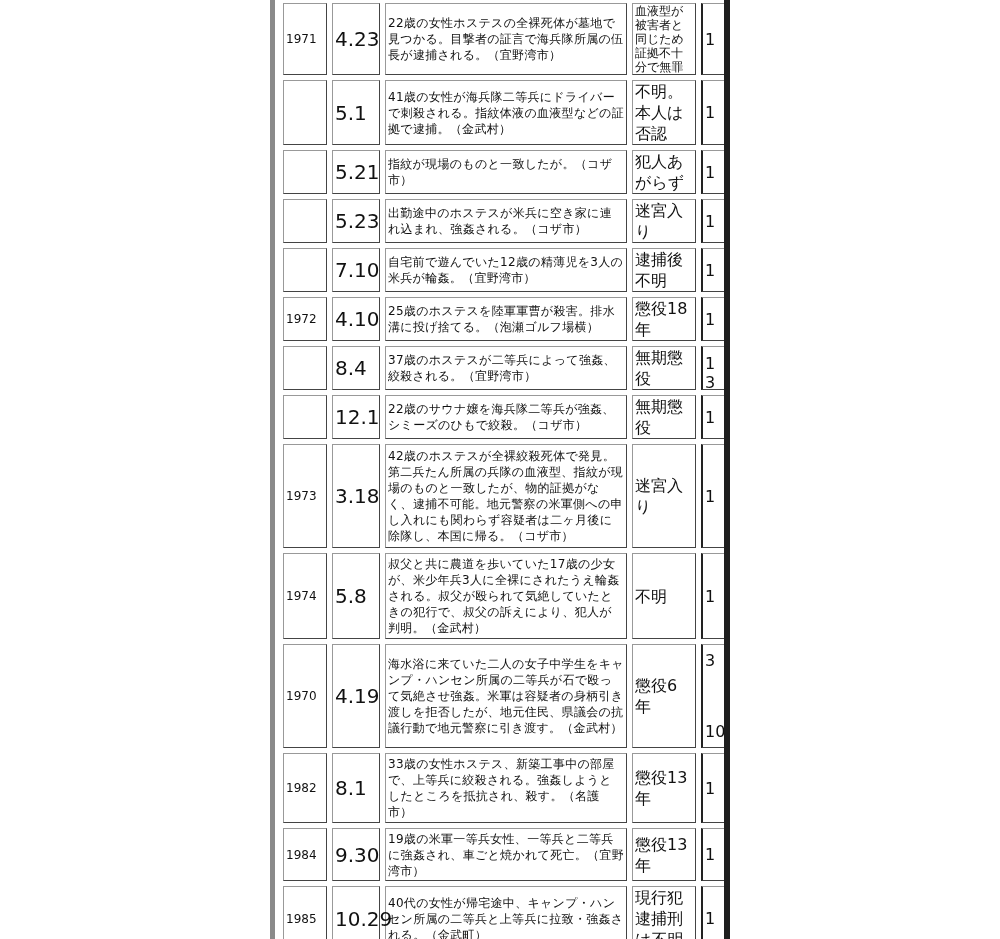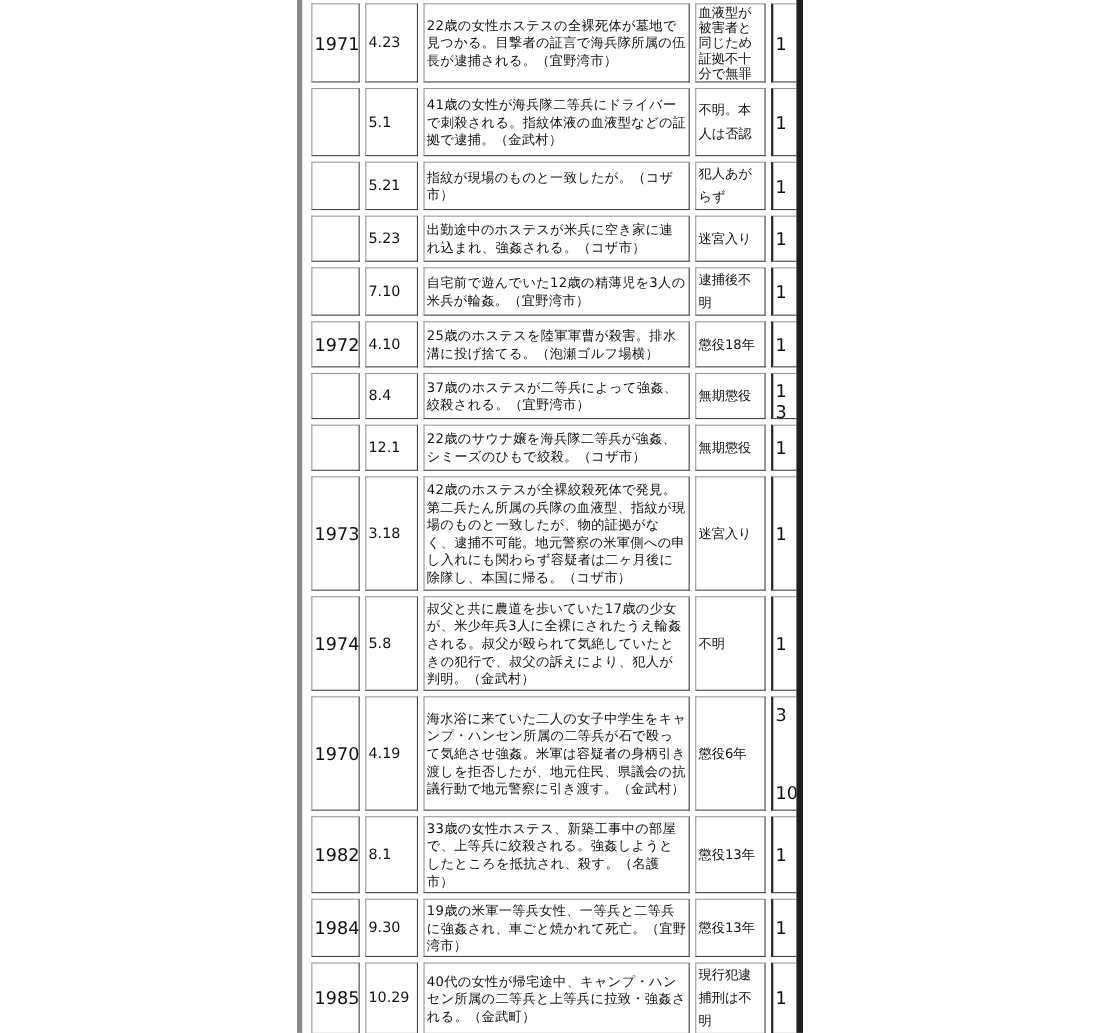--- a/index.html
+++ b/index.html
@@ -11,7 +11,7 @@
   table { position: absolute; left: 3px; top: -2px; border-collapse: separate; border-spacing: 5px; width: 449px; table-layout: fixed; }
   td { border: 1px solid #555; border-left-color: #999; border-top-color: #999; border-right-color: #444; border-bottom-color: #444;
        padding: 0 2px; vertical-align: middle; background: #fff; }
-  td.year { width: 38px; font-size: 16px; }
+  td.year { width: 38px; font-size: 12px; }
   td.date { width: 42px; font-size: 13px; }
   td.desc { width: 236px; font-size: 12px; line-height: 16px; letter-spacing: 0.3px; }
   td.verdict { width: 58px; font-size: 12px; line-height: 21px; }

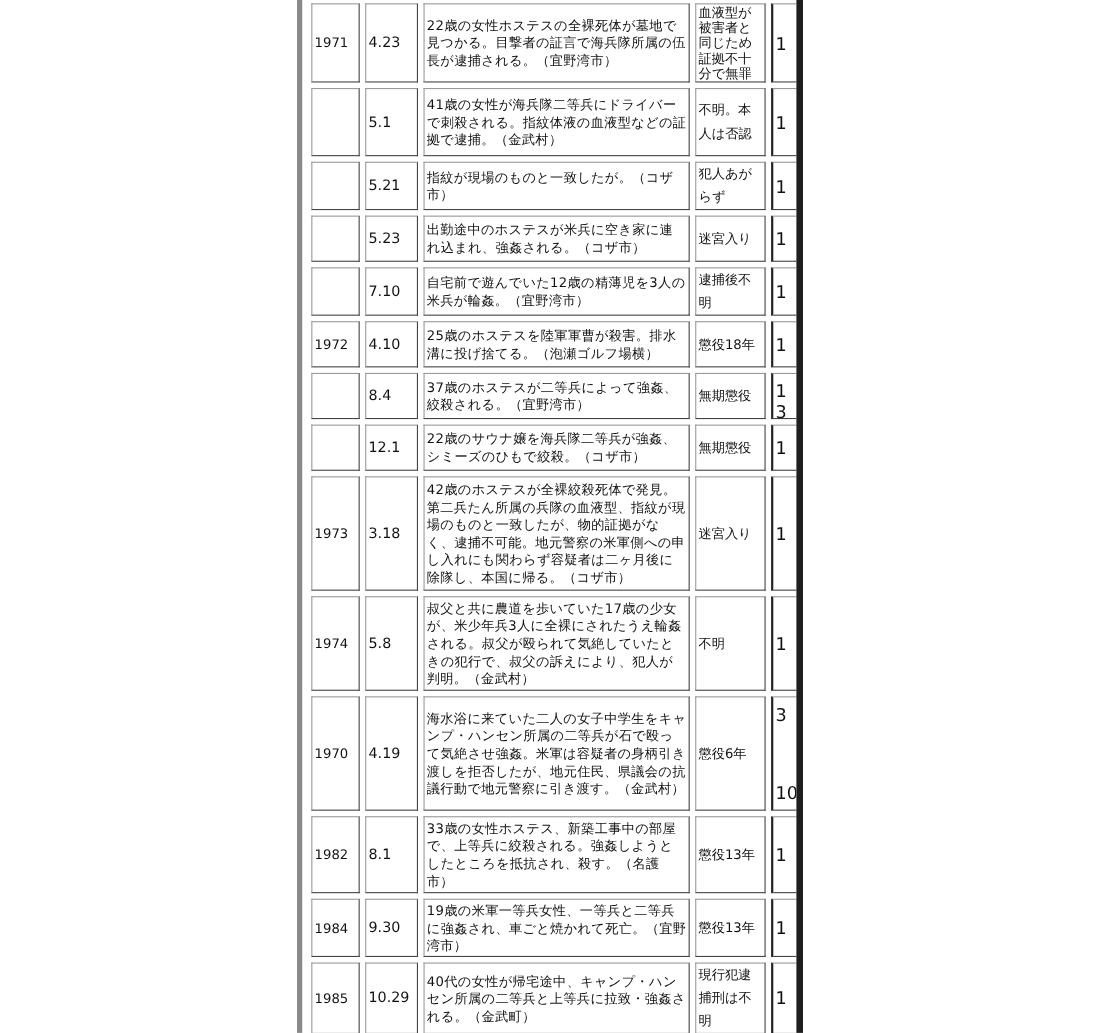--- a/index.html
+++ b/index.html
@@ -12,7 +12,7 @@
   td { border: 1px solid #555; border-left-color: #999; border-top-color: #999; border-right-color: #444; border-bottom-color: #444;
        padding: 0 2px; vertical-align: middle; background: #fff; }
   td.year { width: 38px; font-size: 12px; }
-  td.date { width: 42px; font-size: 13px; }
+  td.date { width: 42px; font-size: 20px; }
   td.desc { width: 236px; font-size: 12px; line-height: 16px; letter-spacing: 0.3px; }
   td.verdict { width: 58px; font-size: 12px; line-height: 21px; }
   td.verdict.small { font-size: 12px; line-height: 14px; }

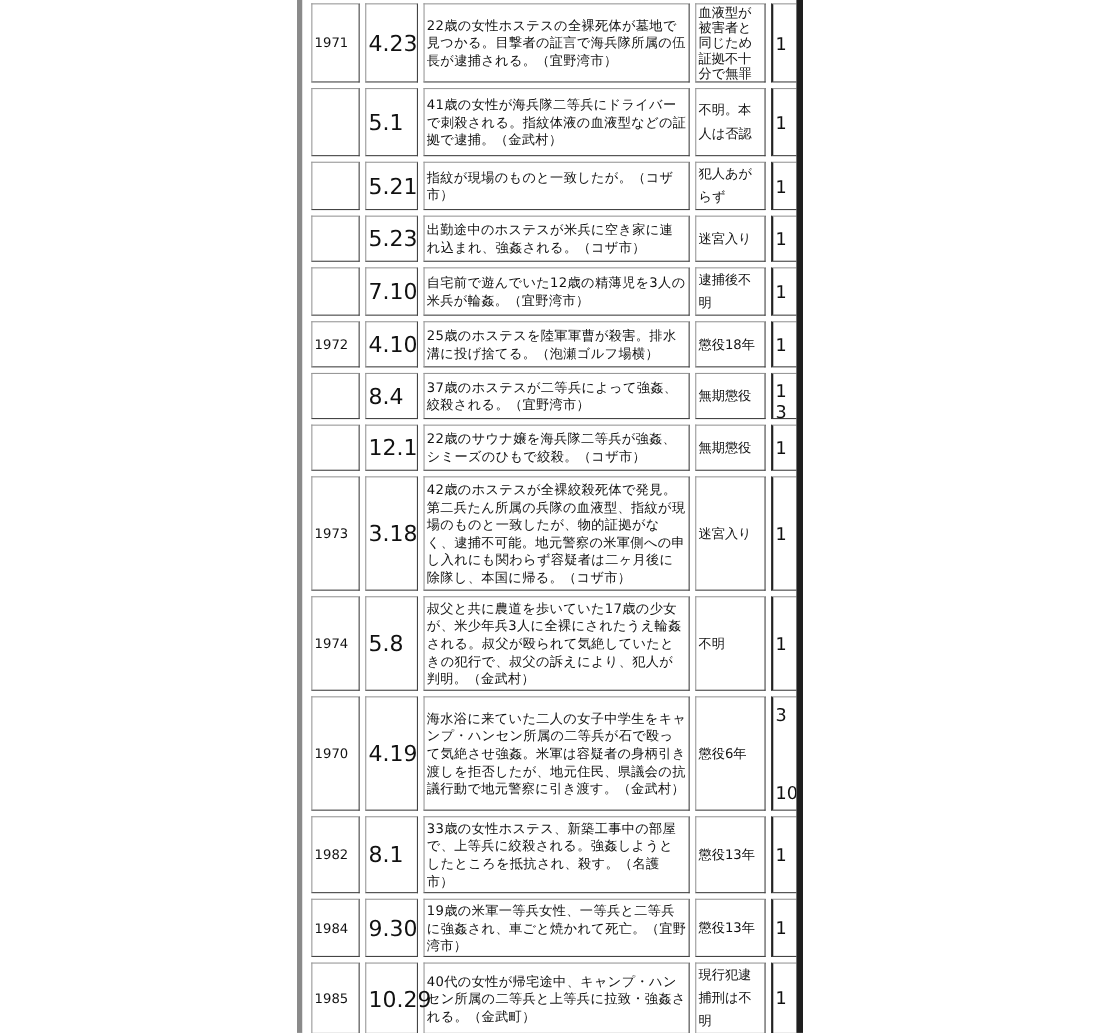--- a/index.html
+++ b/index.html
@@ -14,7 +14,7 @@
   td.year { width: 38px; font-size: 12px; }
   td.date { width: 42px; font-size: 20px; }
   td.desc { width: 236px; font-size: 12px; line-height: 16px; letter-spacing: 0.3px; }
-  td.verdict { width: 58px; font-size: 12px; line-height: 21px; }
+  td.verdict { width: 58px; font-size: 16px; line-height: 21px; }
   td.verdict.small { font-size: 12px; line-height: 14px; }
   td.count { width: 18px; font-size: 16px; border-left: 2px solid #222; }
   td.count .stack { display: flex; flex-direction: column; justify-content: space-between; }

